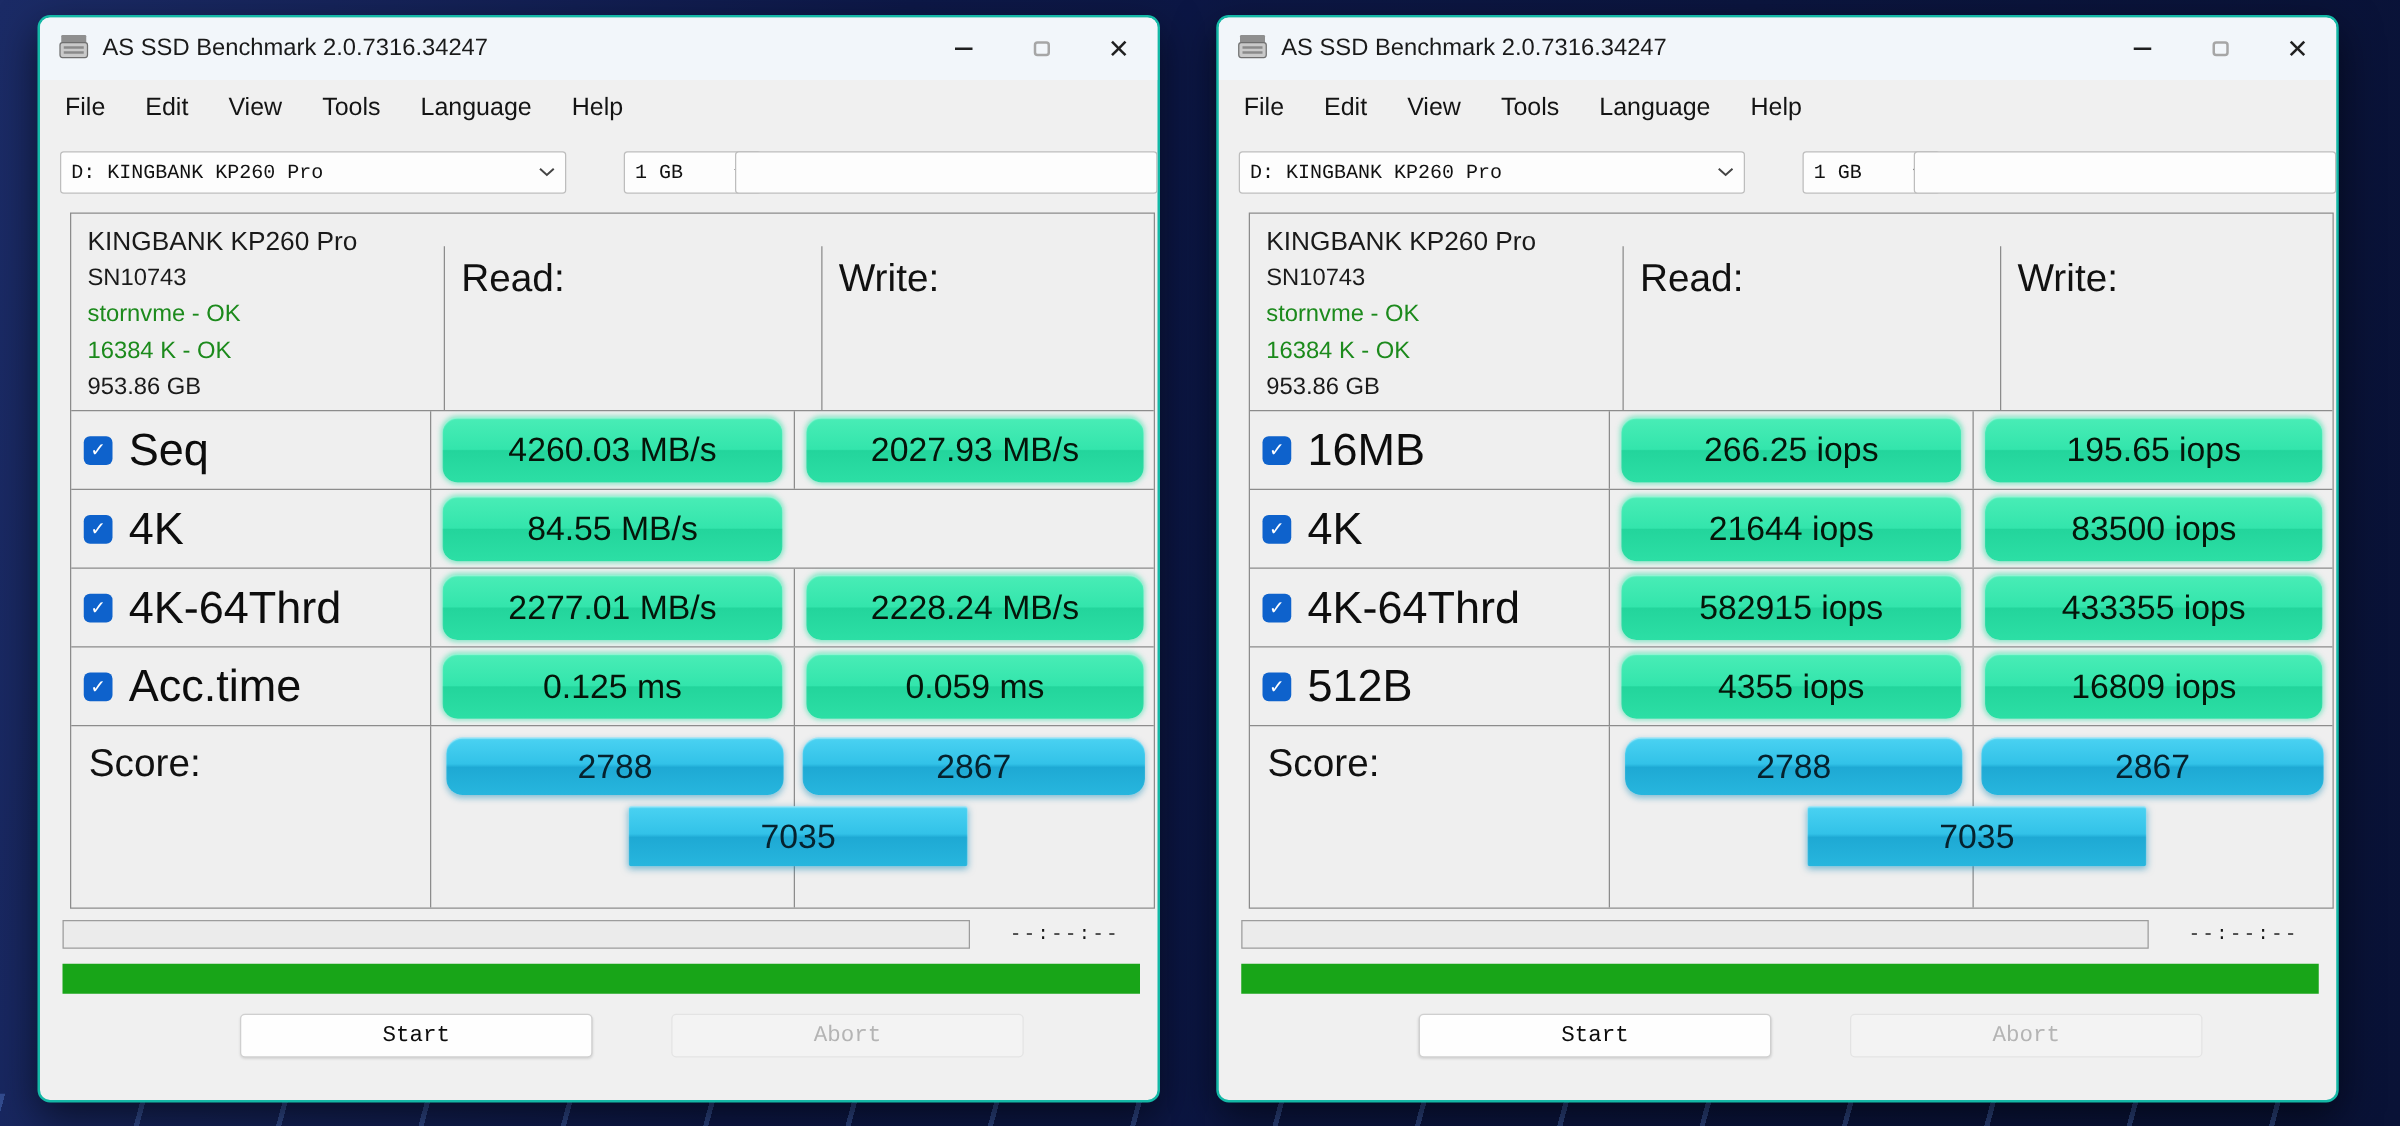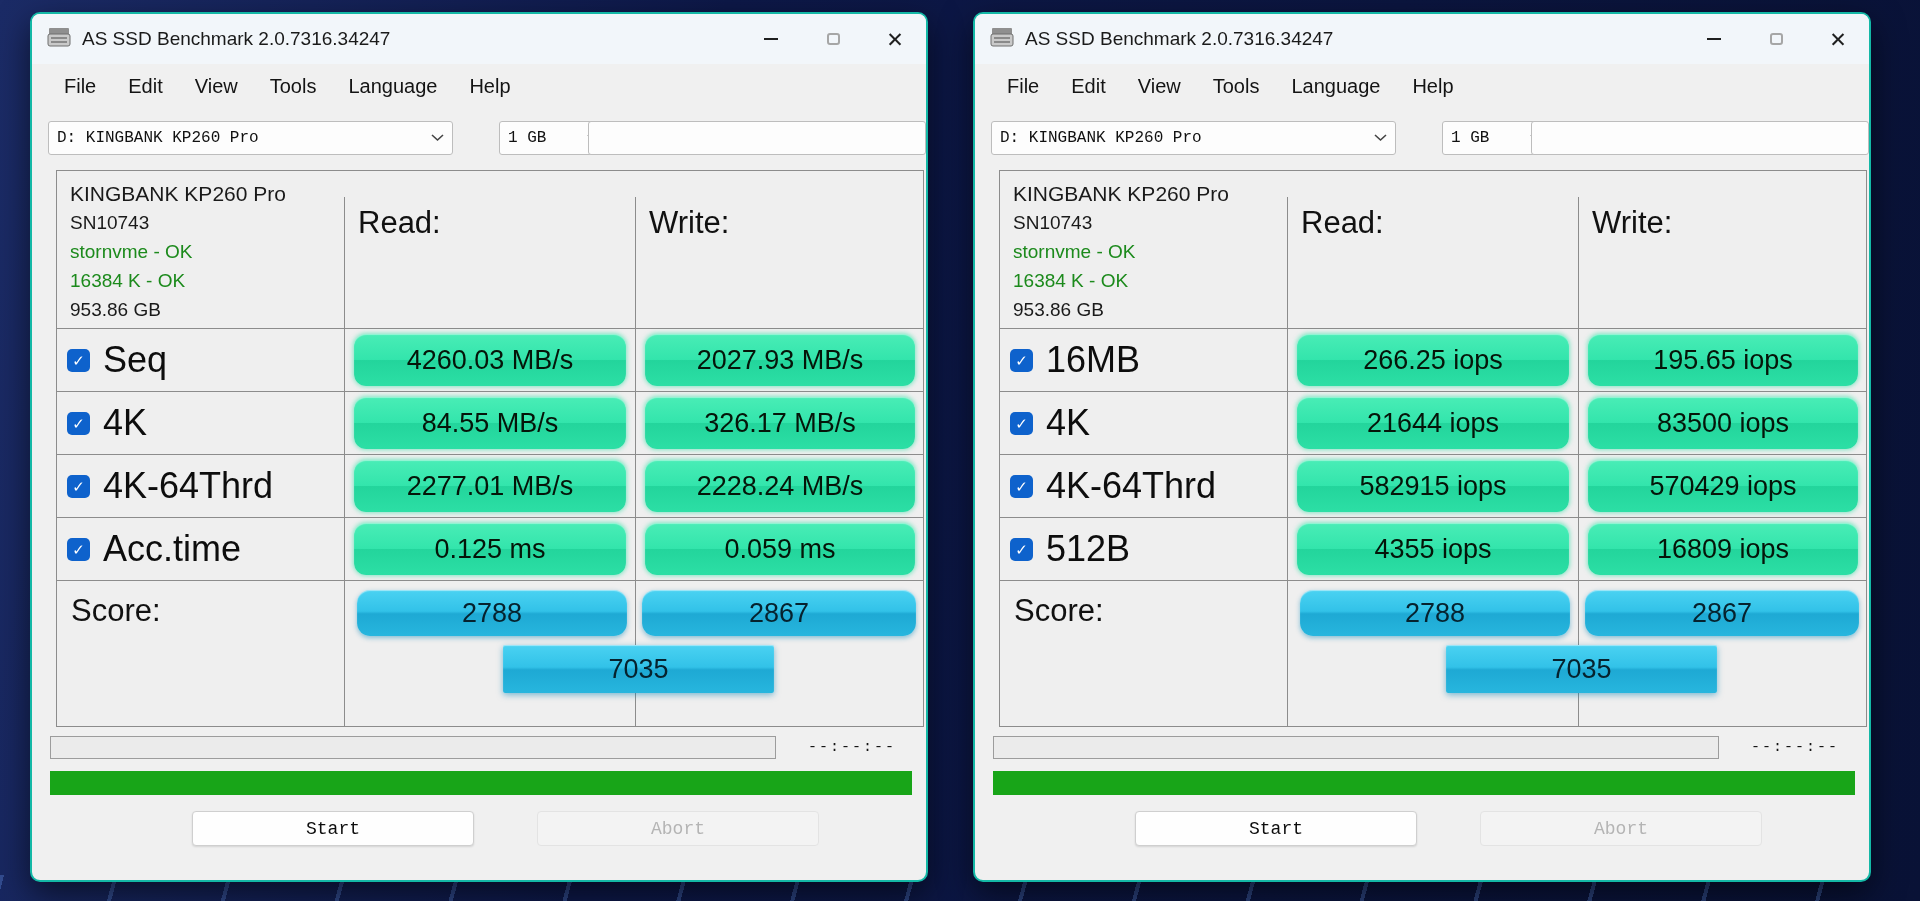--- a/index.html
+++ b/index.html
@@ -34,7 +34,7 @@
   .max-glyph { width:13px; height:12px; border:2px solid #a6a6a6; border-radius:3px; }
   .close-glyph { font-size:21px; color:#1f1f1f; font-weight:400; line-height:1; }
 
-  .menubar { display:flex; align-items:center; height:44px; padding-left:16px; font-size:20px; color:#141414; }
+  .menubar { display:flex; align-items:center; height:44px; padding-left:4px; font-size:20px; color:#141414; }
   .menu-item { padding:0 16px; cursor:default; }
 
   .combo-row { position:absolute; top:107px; left:0; width:100%; height:34px; }

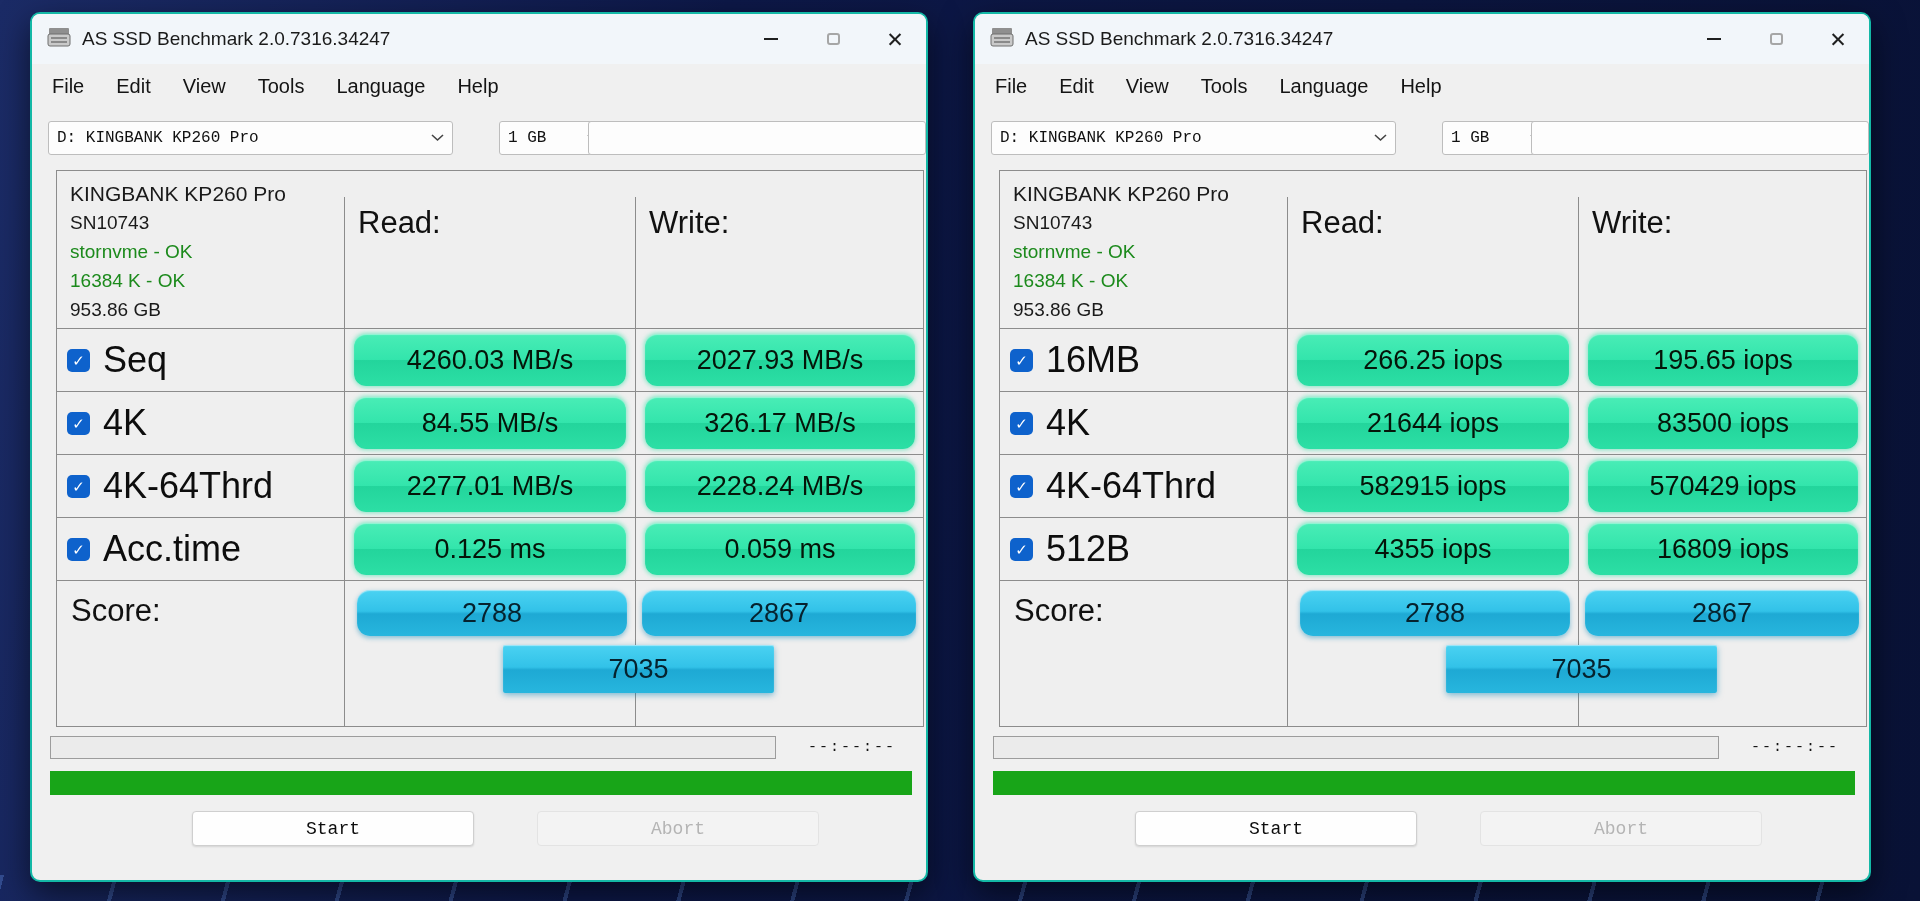--- a/index.html
+++ b/index.html
@@ -50,7 +50,7 @@
 
   .bench-table { position:absolute; top:156px; left:24px; width:868px; background:#efefef; border:1px solid #8c8c8c; }
   .trow { display:grid; grid-template-columns:287px 291px 289px; border-top:1px solid #8c8c8c; position:relative; }
-  .trow:first-child { border-top:none; }
+  .trow:first-child { border-top:none;gap:11px; }
   .cell { position:relative; }
   .c2, .c3 { border-left:1px solid #8c8c8c; }
 

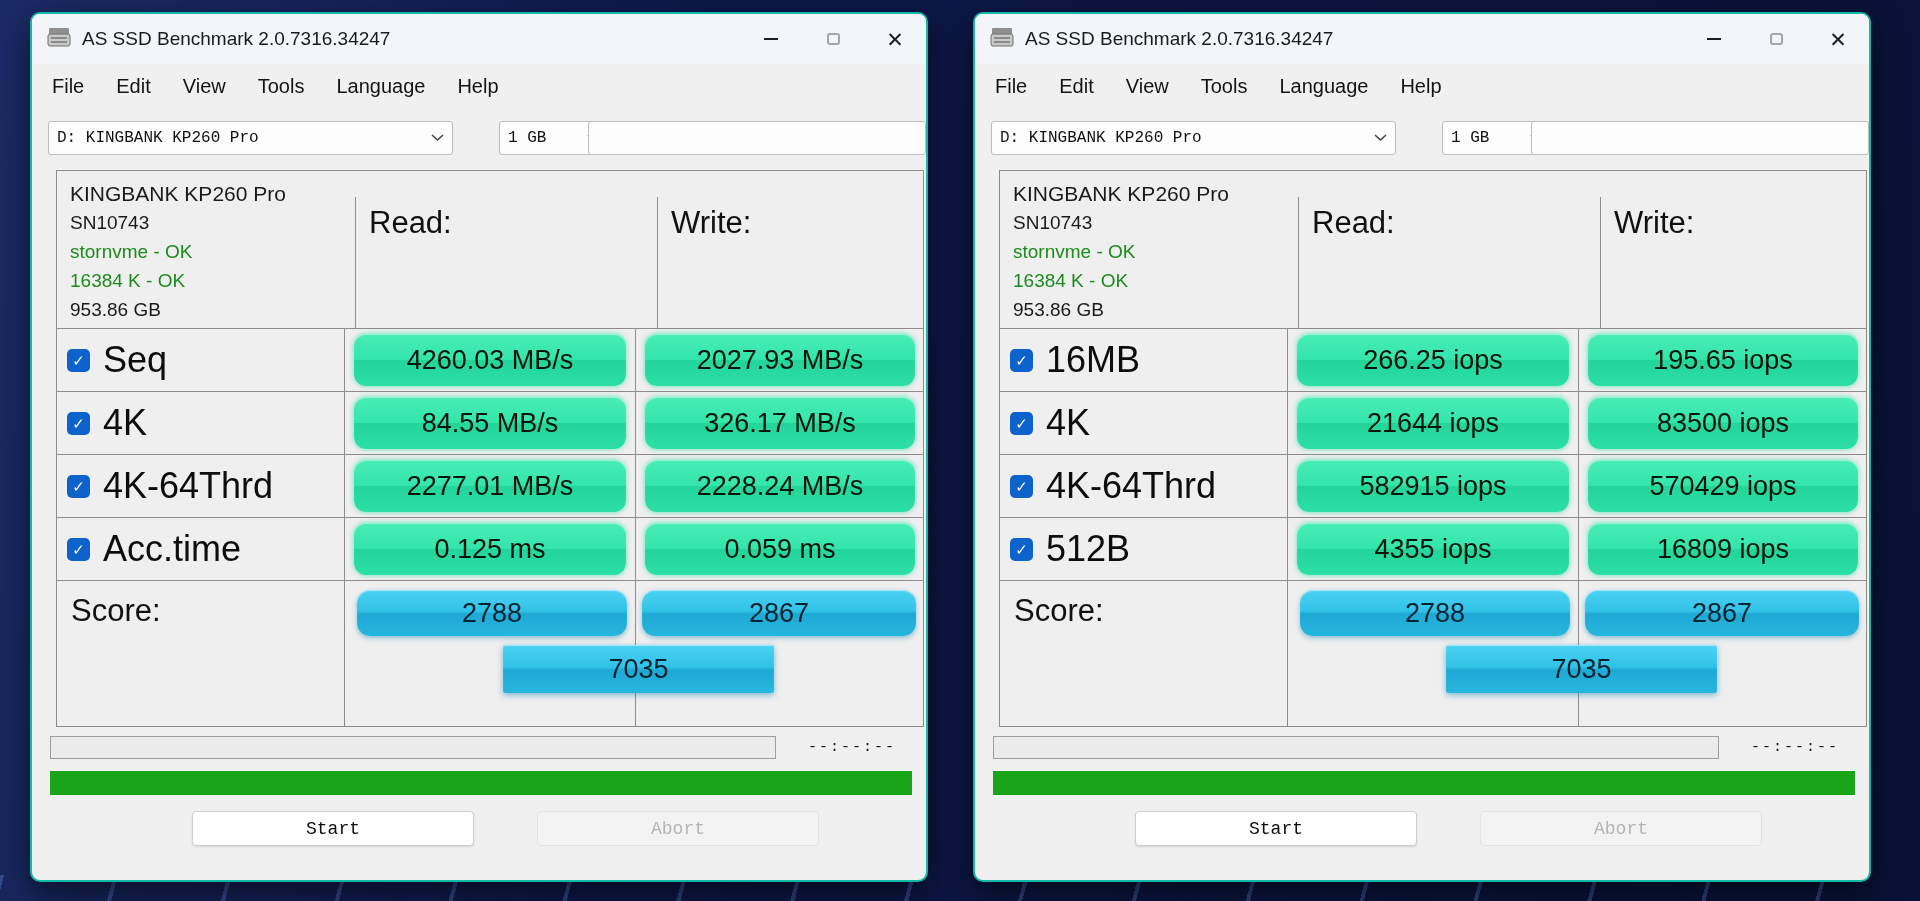--- a/index.html
+++ b/index.html
@@ -203,9 +203,6 @@
       <div class="cell c2 value-cell">
           <div class="pill pill-green">84.55 MB/s</div>
         </div>
-      <div class="cell c3 value-cell">
-          <div class="pill pill-green">326.17 MB/s</div>
-        </div>
     </div>
 
     <div class="trow bench-row">

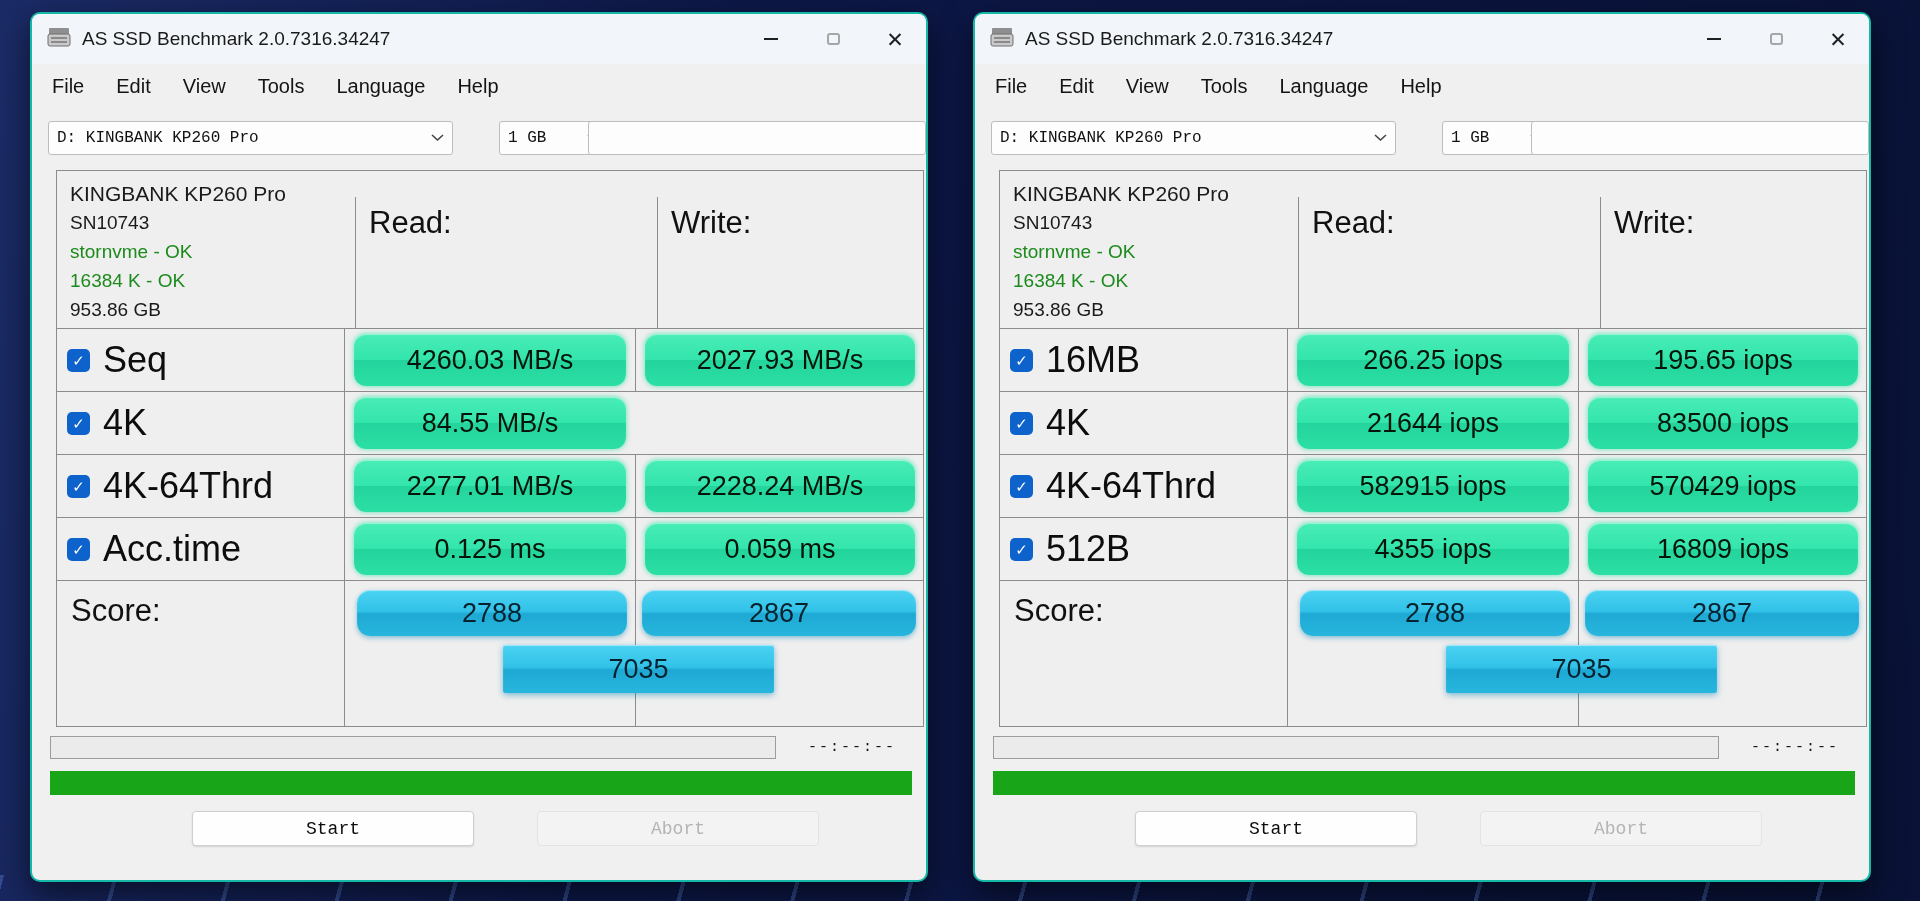--- a/index.html
+++ b/index.html
@@ -361,7 +361,7 @@
           <div class="pill pill-green">582915 iops</div>
         </div>
       <div class="cell c3 value-cell">
-          <div class="pill pill-green">570429 iops</div>
+          <div class="pill pill-green">433355 iops</div>
         </div>
     </div>
 

